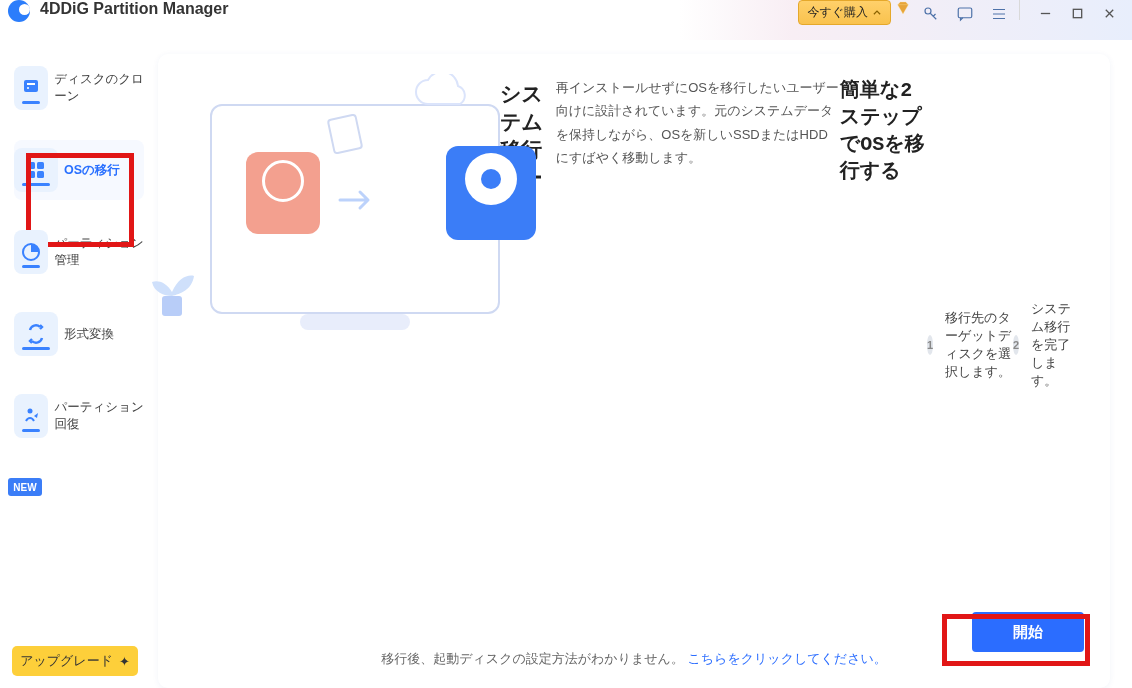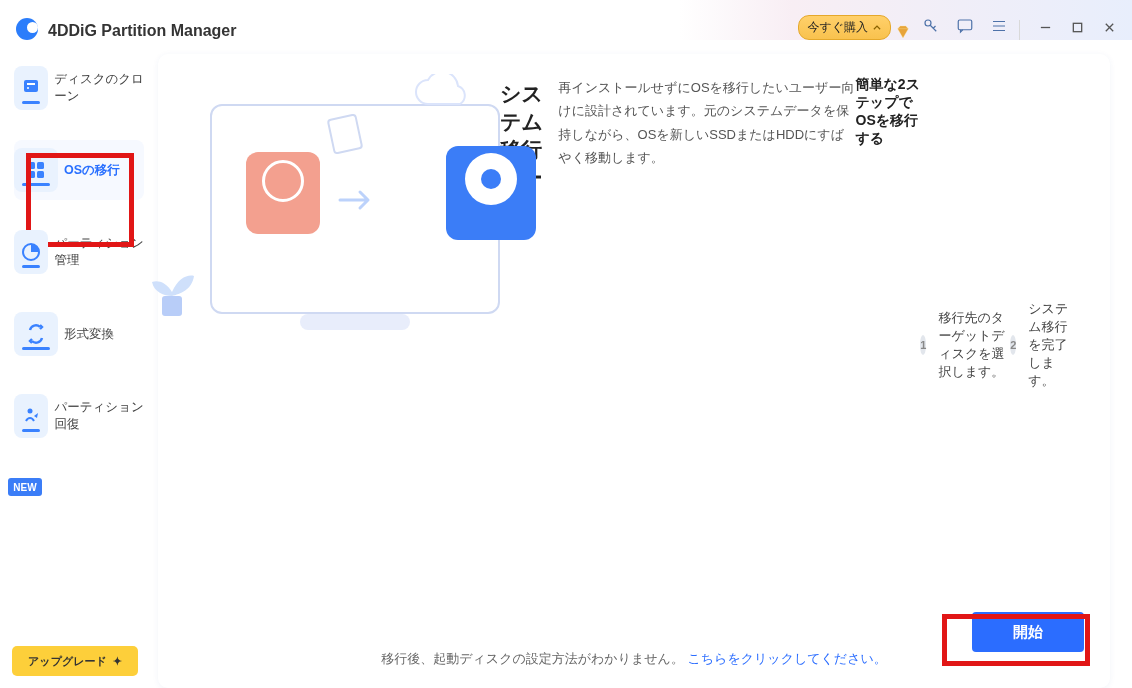--- a/index.html
+++ b/index.html
@@ -18,8 +18,8 @@
   .titlebar {
     height: 40px;
     display: flex;
-    align-items: flex-end;
-    padding: 0 10px 0 16px;
+    align-items: flex-start;
+    padding: 0 10px 0 8px;
     background: linear-gradient(90deg,#ffffff 0%,#ffffff 60%,#f8eef4 70%,#e8eefc 100%);
   }
   .logo {

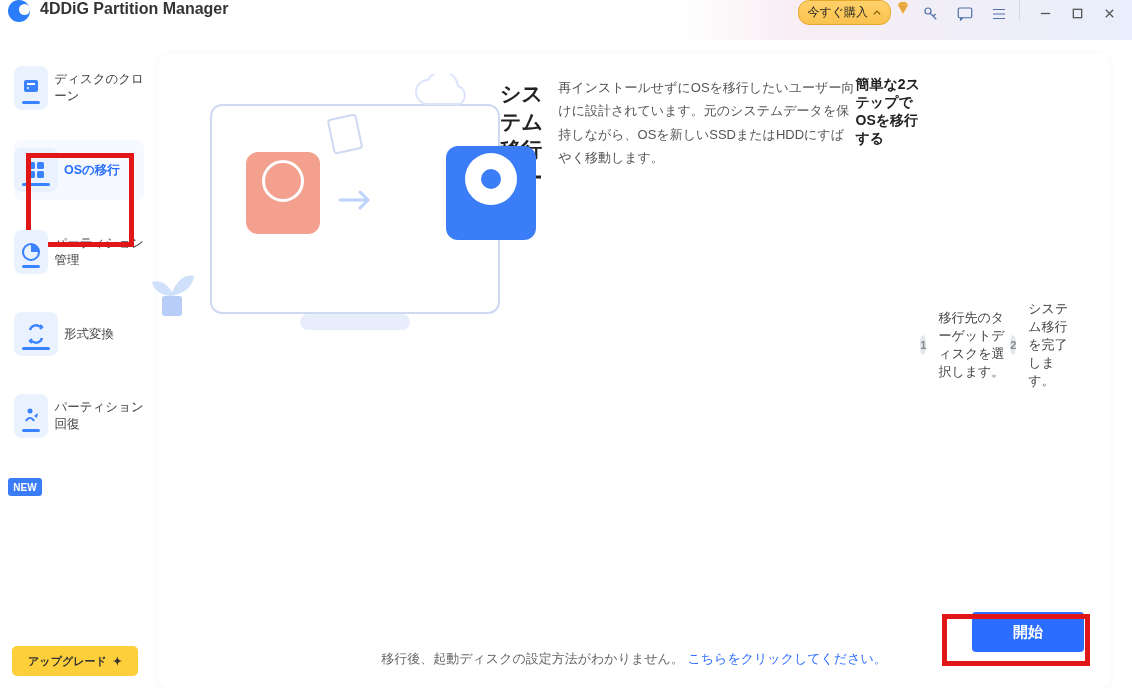--- a/index.html
+++ b/index.html
@@ -39,7 +39,7 @@
     background:linear-gradient(#ffd06a,#f9c24e);
     border:1px solid #e5a82b;
     font-size:12px;padding:3px 8px;
-    border-radius:11px;
+    border-radius:4px;
     display:flex;align-items:center;gap:4px;
     cursor:pointer;
   }

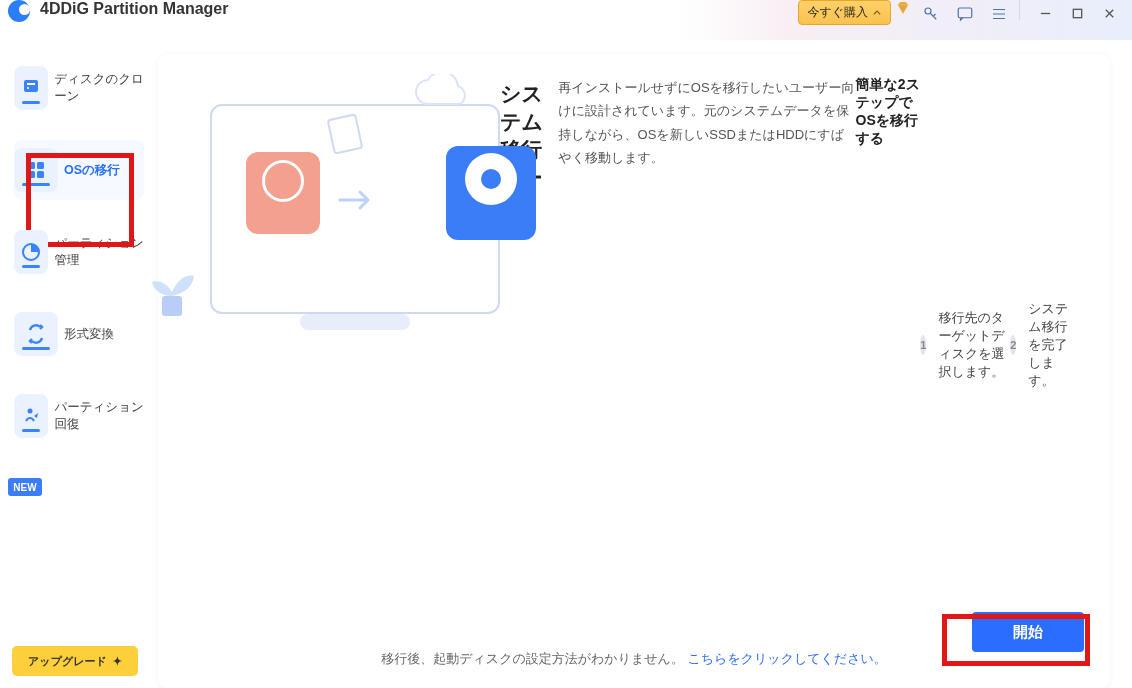--- a/index.html
+++ b/index.html
@@ -112,7 +112,7 @@
   }
   .section-title{font-size:21px;font-weight:800;margin:4px 0 10px;}
   .section-desc{font-size:13px;color:#555;line-height:1.8;margin-bottom:34px;max-width:880px;}
-  .sub-title{font-size:14px;font-weight:800;margin-bottom:18px;}
+  .sub-title{font-size:20px;font-weight:800;margin-bottom:18px;font-family:Liberation Mono, monospace;}
   .step{display:flex;align-items:center;gap:12px;margin-bottom:14px;font-size:13px;color:#444;}
   .step-num{
     width:20px;height:20px;border-radius:50%;background:#e2e6ec;color:#888;

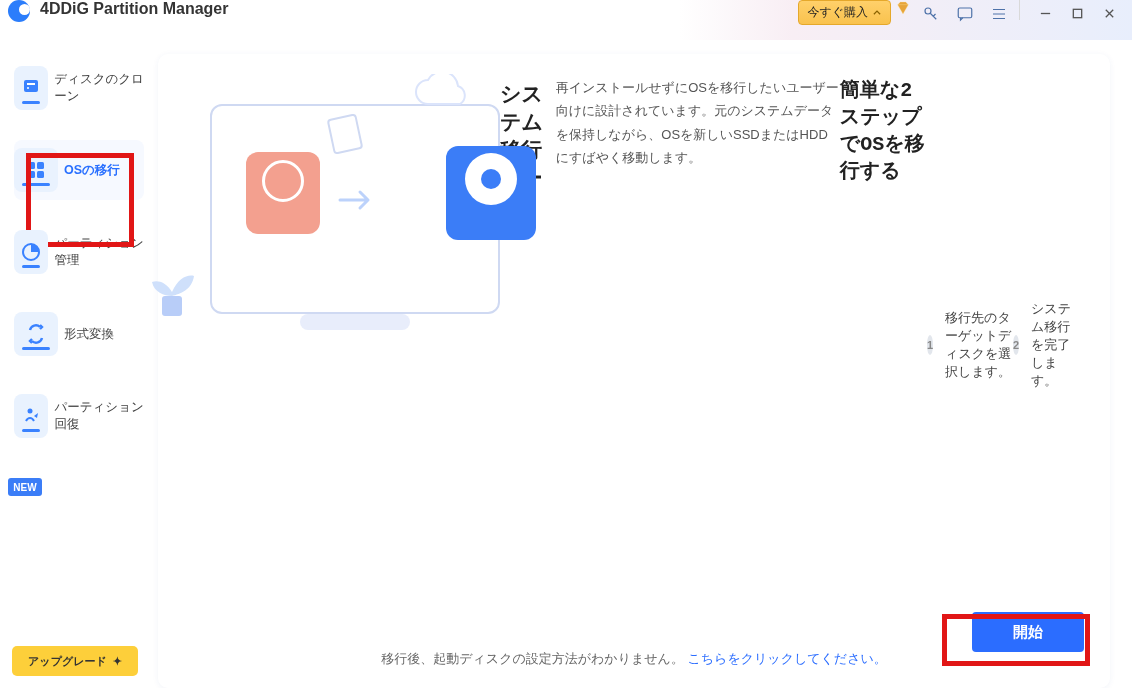--- a/index.html
+++ b/index.html
@@ -100,9 +100,9 @@
 
   .upgrade-btn{
     position:absolute;left:12px;bottom:12px;right:20px;
-    background:#fdcf3a;color:#333;font-weight:700;
+    background:#fdcf3a;color:#333;font-weight:400;
     border-radius:5px;height:30px;display:flex;align-items:center;justify-content:center;gap:6px;
-    cursor:pointer;font-size:11px;
+    cursor:pointer;font-size:13px;
   }
 
   

